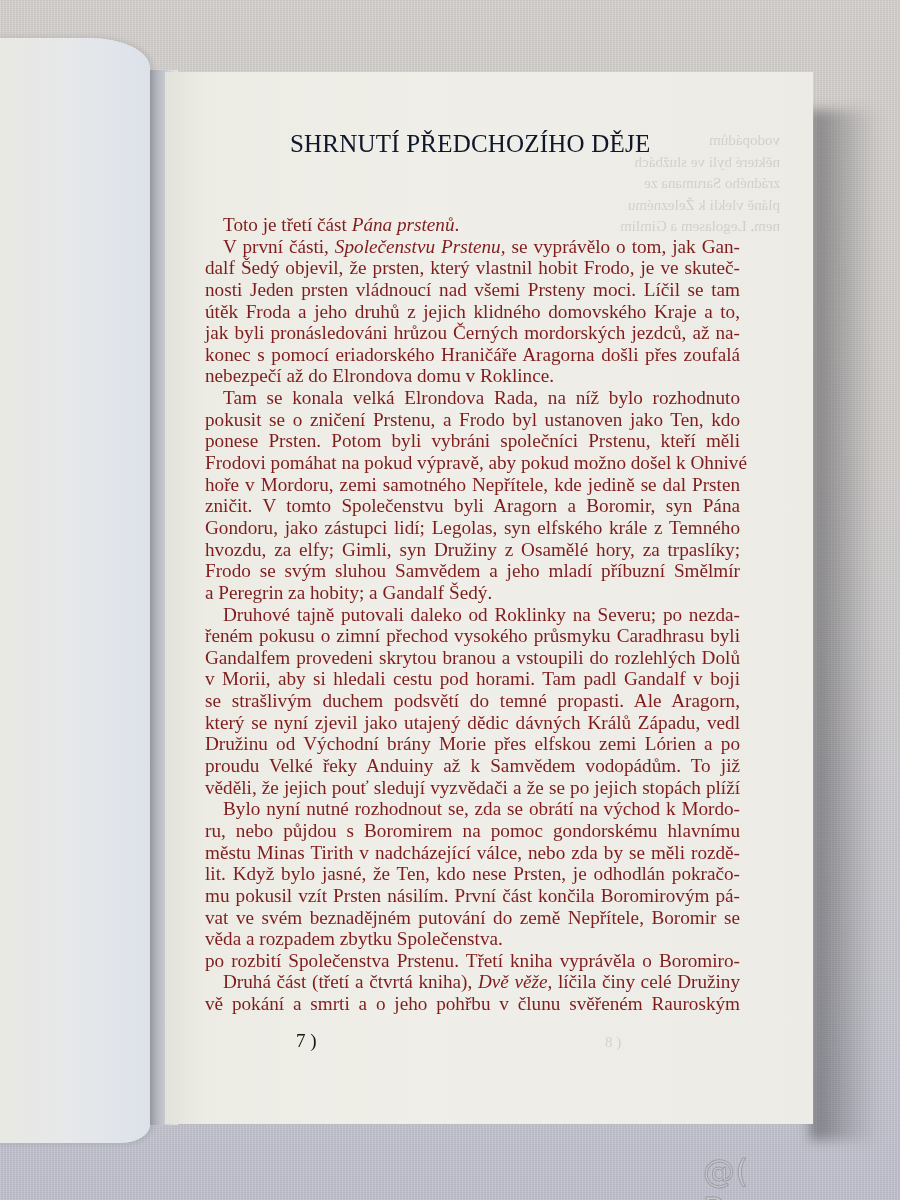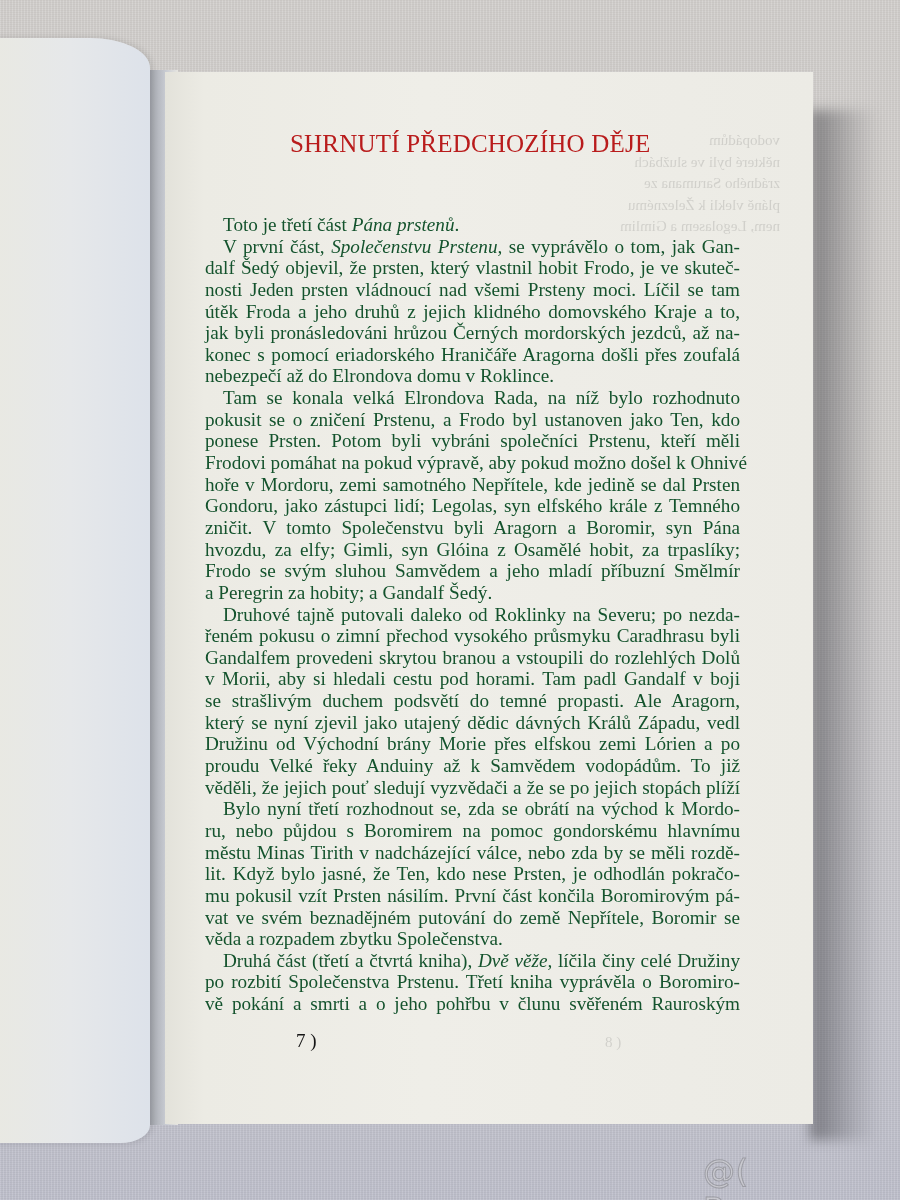--- a/index.html
+++ b/index.html
@@ -43,7 +43,7 @@
     }
     .title {
       position: absolute; left: 290px; top: 130px;
-      font-size: 25px; letter-spacing: 0.2px; color: #b91c1c;
+      font-size: 25px; letter-spacing: 0.2px; color: #0f172a;
       white-space: nowrap;
     }
     .text {

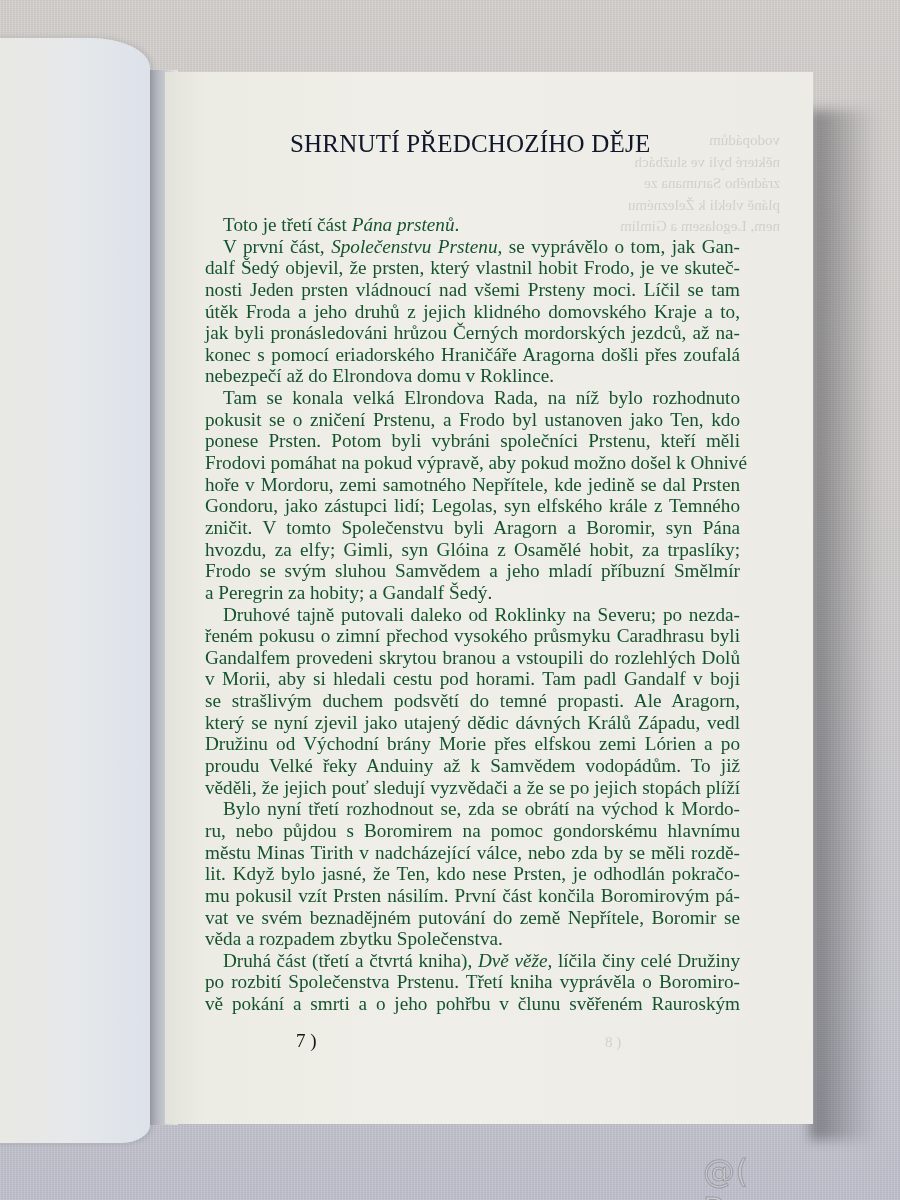--- a/index.html
+++ b/index.html
@@ -48,7 +48,7 @@
     }
     .text {
       position: absolute; left: 205px; width: 535px; top: 214px;
-      font-size: 19.2px; color: #14532d;
+      font-size: 19.2px; color: #7f1d1d;
     }
     .line {
       height: 21.65px; line-height: 21.65px;

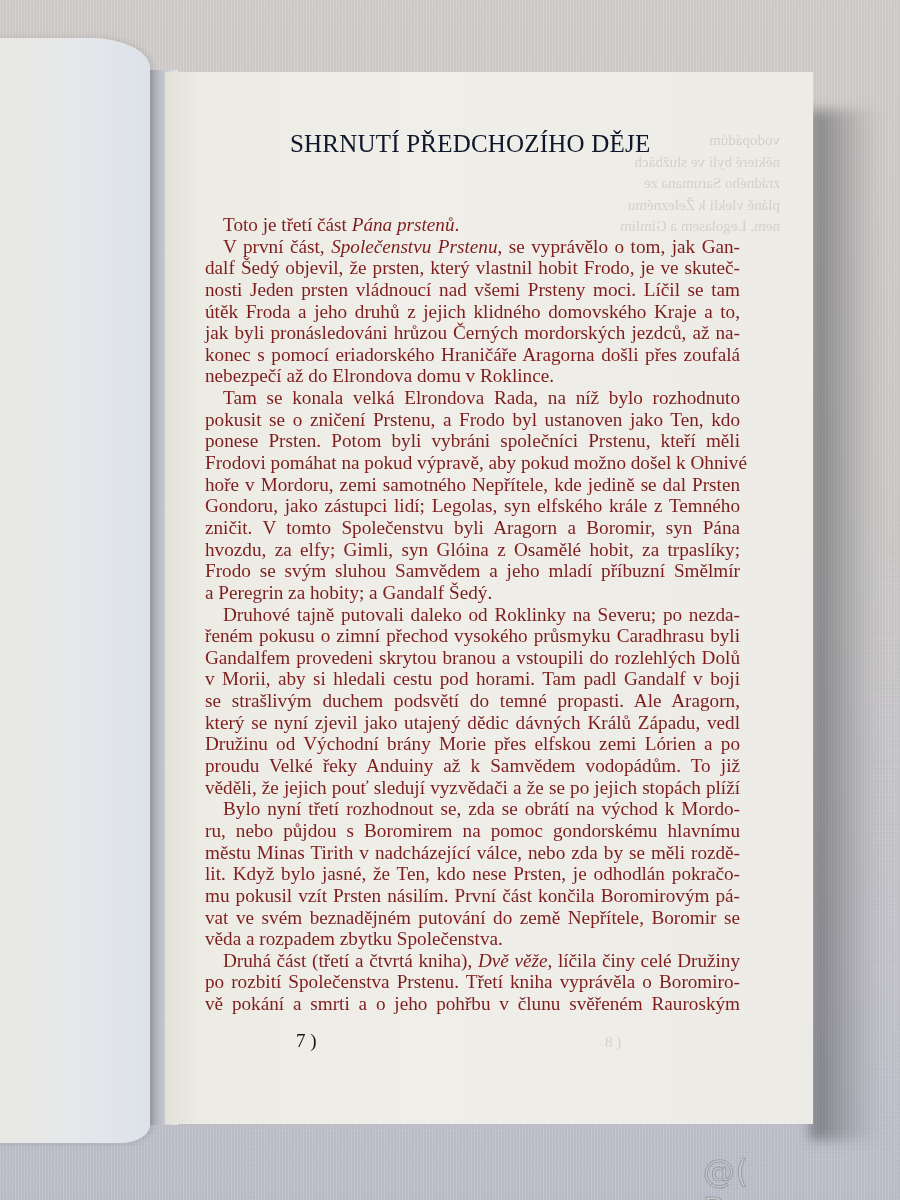--- a/index.html
+++ b/index.html
@@ -90,7 +90,7 @@
 
 <div class="text" id="body-text">
     <div class="line indent last"><span>Toto je třetí část </span><em>Pána prstenů</em><span>.</span></div>
-    <div class="line indent"><span>V první část, </span><em>Společenstvu Prstenu,</em><span> se vyprávělo o tom, jak Gan-</span></div>
+    <div class="line indent"><span>V první části, </span><em>Společenstvu Prstenu,</em><span> se vyprávělo o tom, jak Gan-</span></div>
     <div class="line"><span>dalf Šedý objevil, že prsten, který vlastnil hobit Frodo, je ve skuteč-</span></div>
     <div class="line"><span>nosti Jeden prsten vládnoucí nad všemi Prsteny moci. Líčil se tam</span></div>
     <div class="line"><span>útěk Froda a jeho druhů z jejich klidného domovského Kraje a to,</span></div>

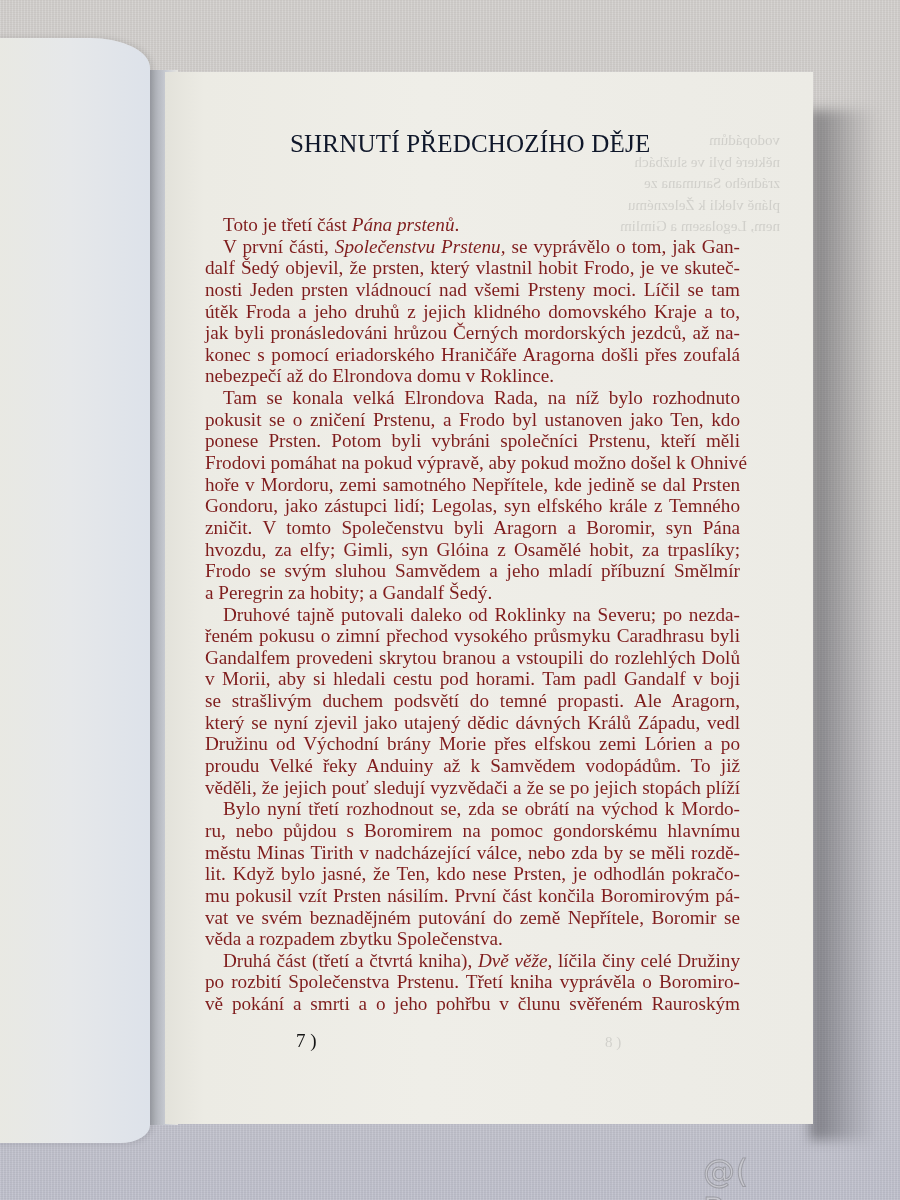--- a/index.html
+++ b/index.html
@@ -102,8 +102,8 @@
     <div class="line"><span>ponese Prsten. Potom byli vybráni společníci Prstenu, kteří měli</span></div>
     <div class="line"><span>Frodovi pomáhat na pokud výpravě, aby pokud možno došel k Ohnivé</span></div>
     <div class="line"><span>hoře v Mordoru, zemi samotného Nepřítele, kde jedině se dal Prsten</span></div>
+    <div class="line"><span>zničit. V tomto Společenstvu byli Aragorn a Boromir, syn Pána</span></div>
     <div class="line"><span>Gondoru, jako zástupci lidí; Legolas, syn elfského krále z Temného</span></div>
-    <div class="line"><span>zničit. V tomto Společenstvu byli Aragorn a Boromir, syn Pána</span></div>
     <div class="line"><span>hvozdu, za elfy; Gimli, syn Glóina z Osamělé hobit, za trpaslíky;</span></div>
     <div class="line"><span>Frodo se svým sluhou Samvědem a jeho mladí příbuzní Smělmír</span></div>
     <div class="line last"><span>a Peregrin za hobity; a Gandalf Šedý.</span></div>

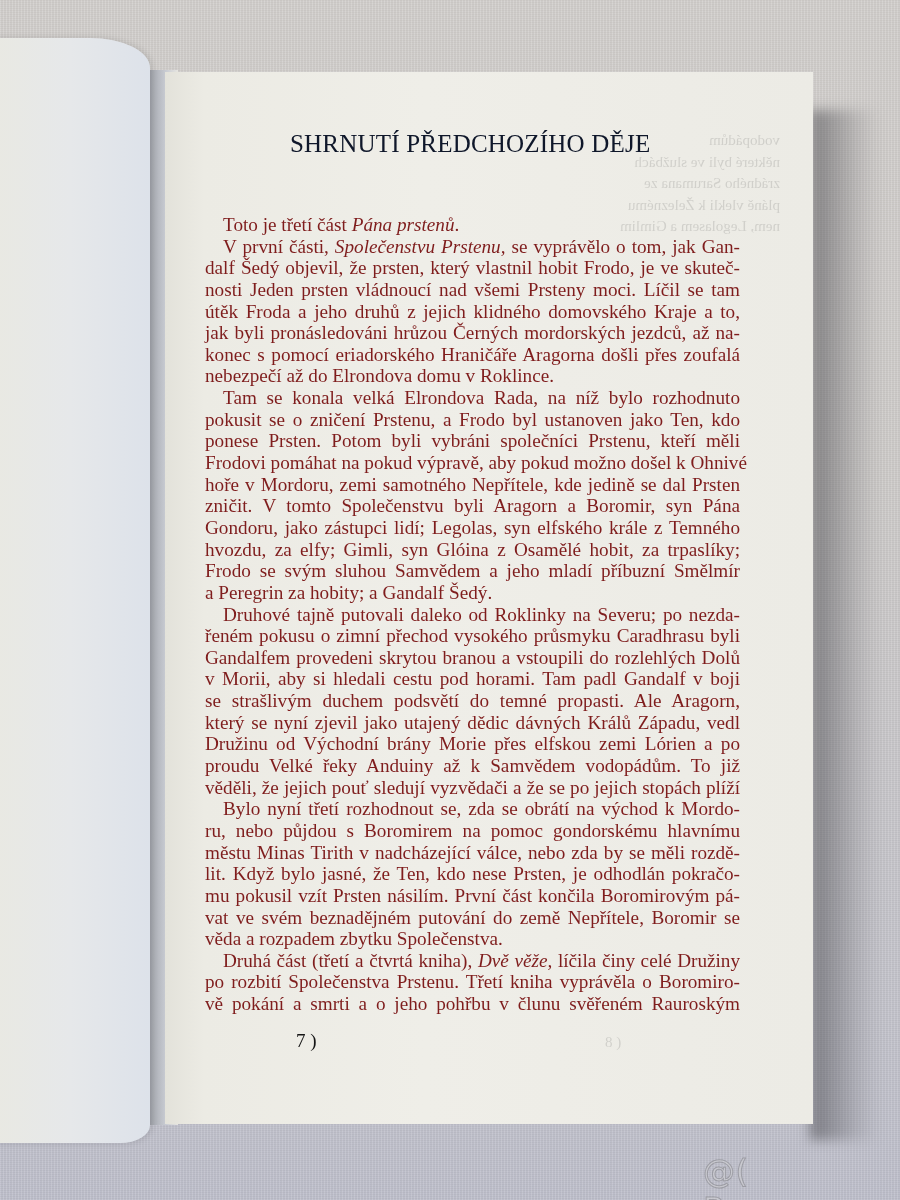--- a/index.html
+++ b/index.html
@@ -104,7 +104,7 @@
     <div class="line"><span>hoře v Mordoru, zemi samotného Nepřítele, kde jedině se dal Prsten</span></div>
     <div class="line"><span>zničit. V tomto Společenstvu byli Aragorn a Boromir, syn Pána</span></div>
     <div class="line"><span>Gondoru, jako zástupci lidí; Legolas, syn elfského krále z Temného</span></div>
-    <div class="line"><span>hvozdu, za elfy; Gimli, syn Glóina z Osamělé hobit, za trpaslíky;</span></div>
+    <div class="line"><span>hvozdu, za elfy; Gimli, syn Družiny z Osamělé hory, za trpaslíky;</span></div>
     <div class="line"><span>Frodo se svým sluhou Samvědem a jeho mladí příbuzní Smělmír</span></div>
     <div class="line last"><span>a Peregrin za hobity; a Gandalf Šedý.</span></div>
     <div class="line indent"><span>Druhové tajně putovali daleko od Roklinky na Severu; po nezda-</span></div>

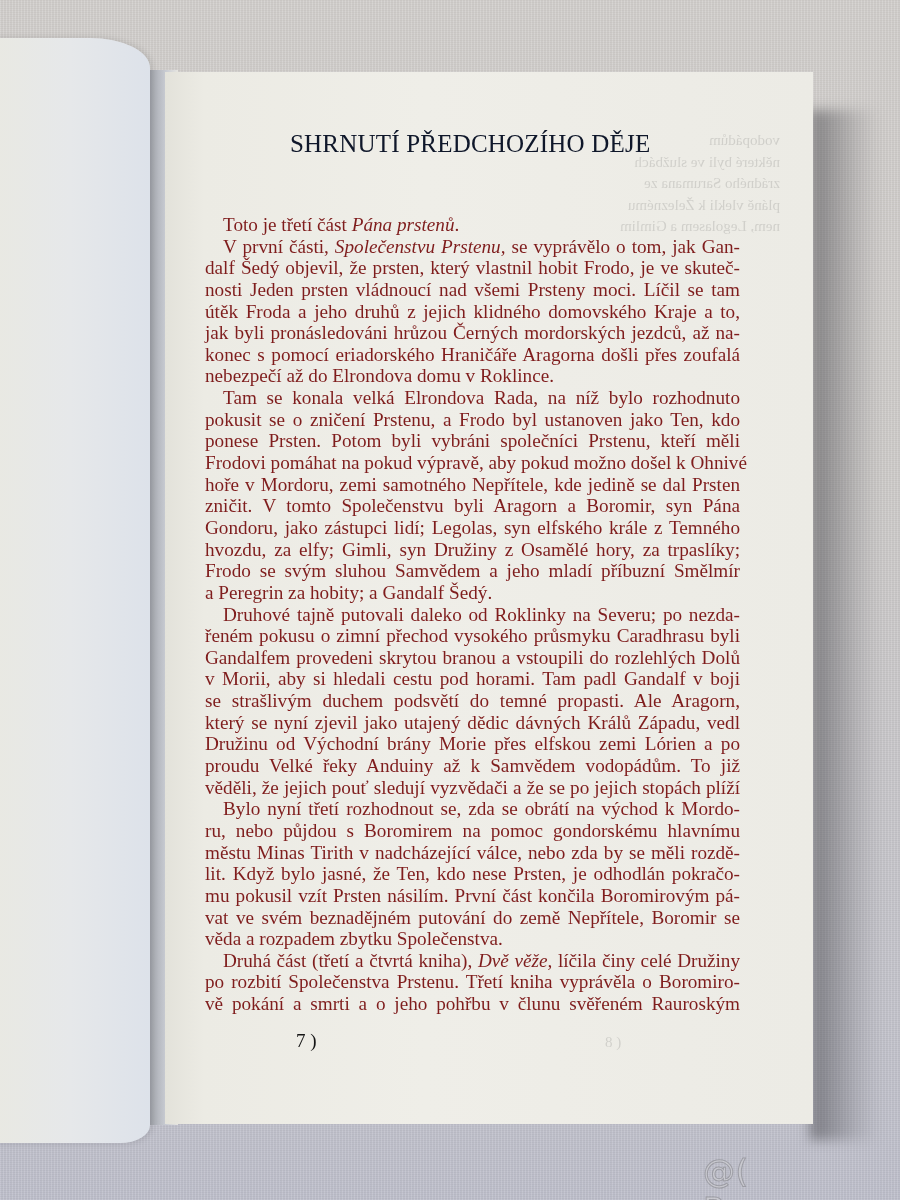--- a/index.html
+++ b/index.html
@@ -116,7 +116,7 @@
     <div class="line"><span>Družinu od Východní brány Morie přes elfskou zemi Lórien a po</span></div>
     <div class="line"><span>proudu Velké řeky Anduiny až k Samvědem vodopádům. To již</span></div>
     <div class="line"><span>věděli, že jejich pouť sledují vyzvědači a že se po jejich stopách plíží</span></div>
-    <div class="line indent"><span>Bylo nyní třetí rozhodnout se, zda se obrátí na východ k Mordo-</span></div>
+    <div class="line indent"><span>Bylo nyní nutné rozhodnout se, zda se obrátí na východ k Mordo-</span></div>
     <div class="line"><span>ru, nebo půjdou s Boromirem na pomoc gondorskému hlavnímu</span></div>
     <div class="line"><span>městu Minas Tirith v nadcházející válce, nebo zda by se měli rozdě-</span></div>
     <div class="line"><span>lit. Když bylo jasné, že Ten, kdo nese Prsten, je odhodlán pokračo-</span></div>

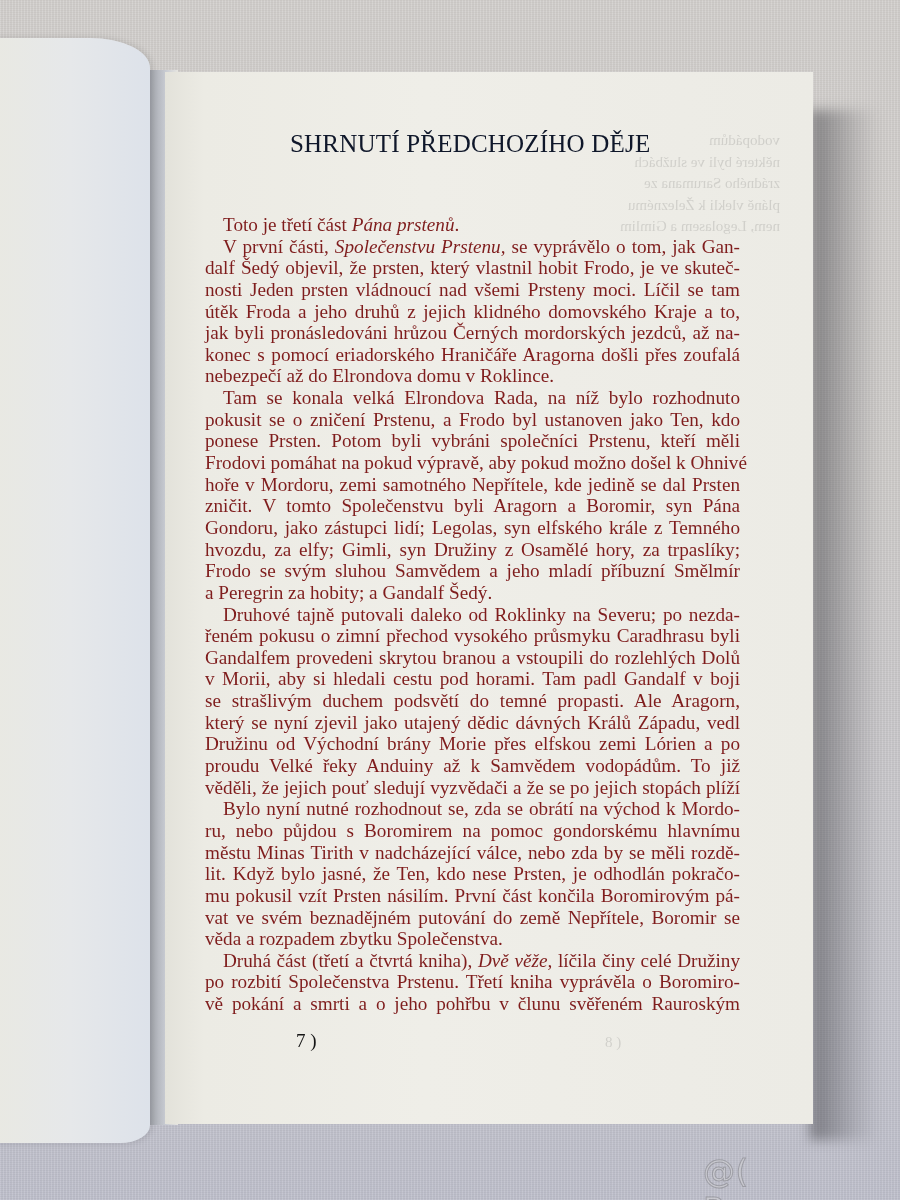--- a/index.html
+++ b/index.html
@@ -123,8 +123,8 @@
     <div class="line"><span>mu pokusil vzít Prsten násilím. První část končila Boromirovým pá-</span></div>
     <div class="line"><span>vat ve svém beznadějném putování do země Nepřítele, Boromir se</span></div>
     <div class="line last"><span>věda a rozpadem zbytku Společenstva.</span></div>
+    <div class="line"><span>po rozbití Společenstva Prstenu. Třetí kniha vyprávěla o Boromiro-</span></div>
     <div class="line indent"><span>Druhá část (třetí a čtvrtá kniha), </span><em>Dvě věže,</em><span> líčila činy celé Družiny</span></div>
-    <div class="line"><span>po rozbití Společenstva Prstenu. Třetí kniha vyprávěla o Boromiro-</span></div>
     <div class="line"><span>vě pokání a smrti a o jeho pohřbu v člunu svěřeném Rauroským</span></div>
   </div>
 

